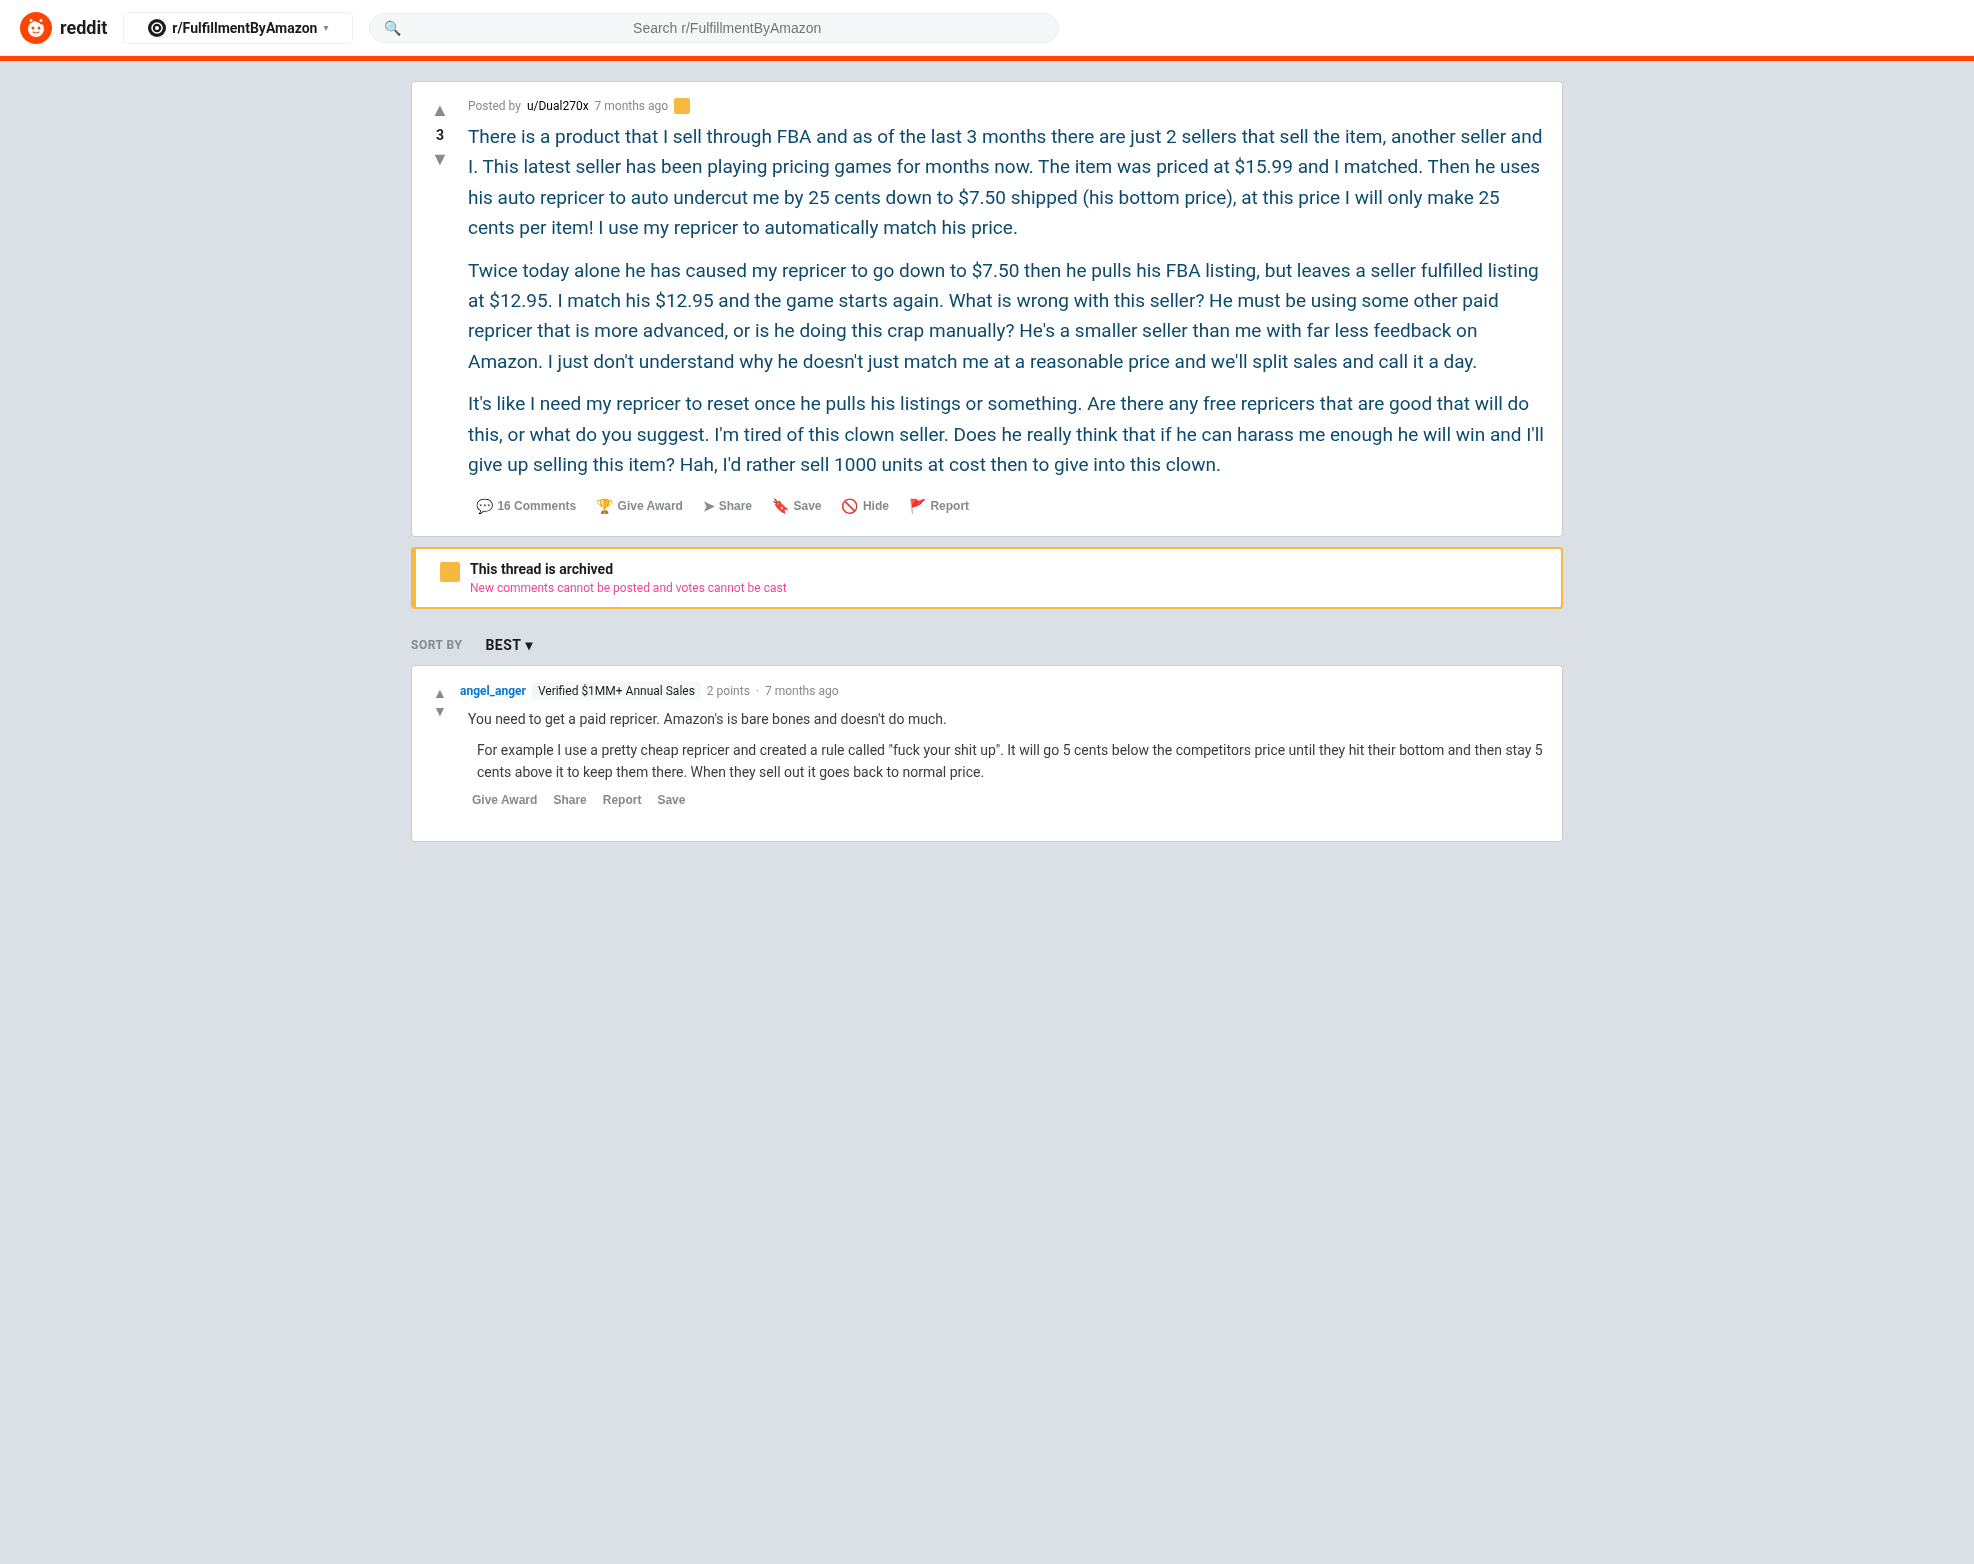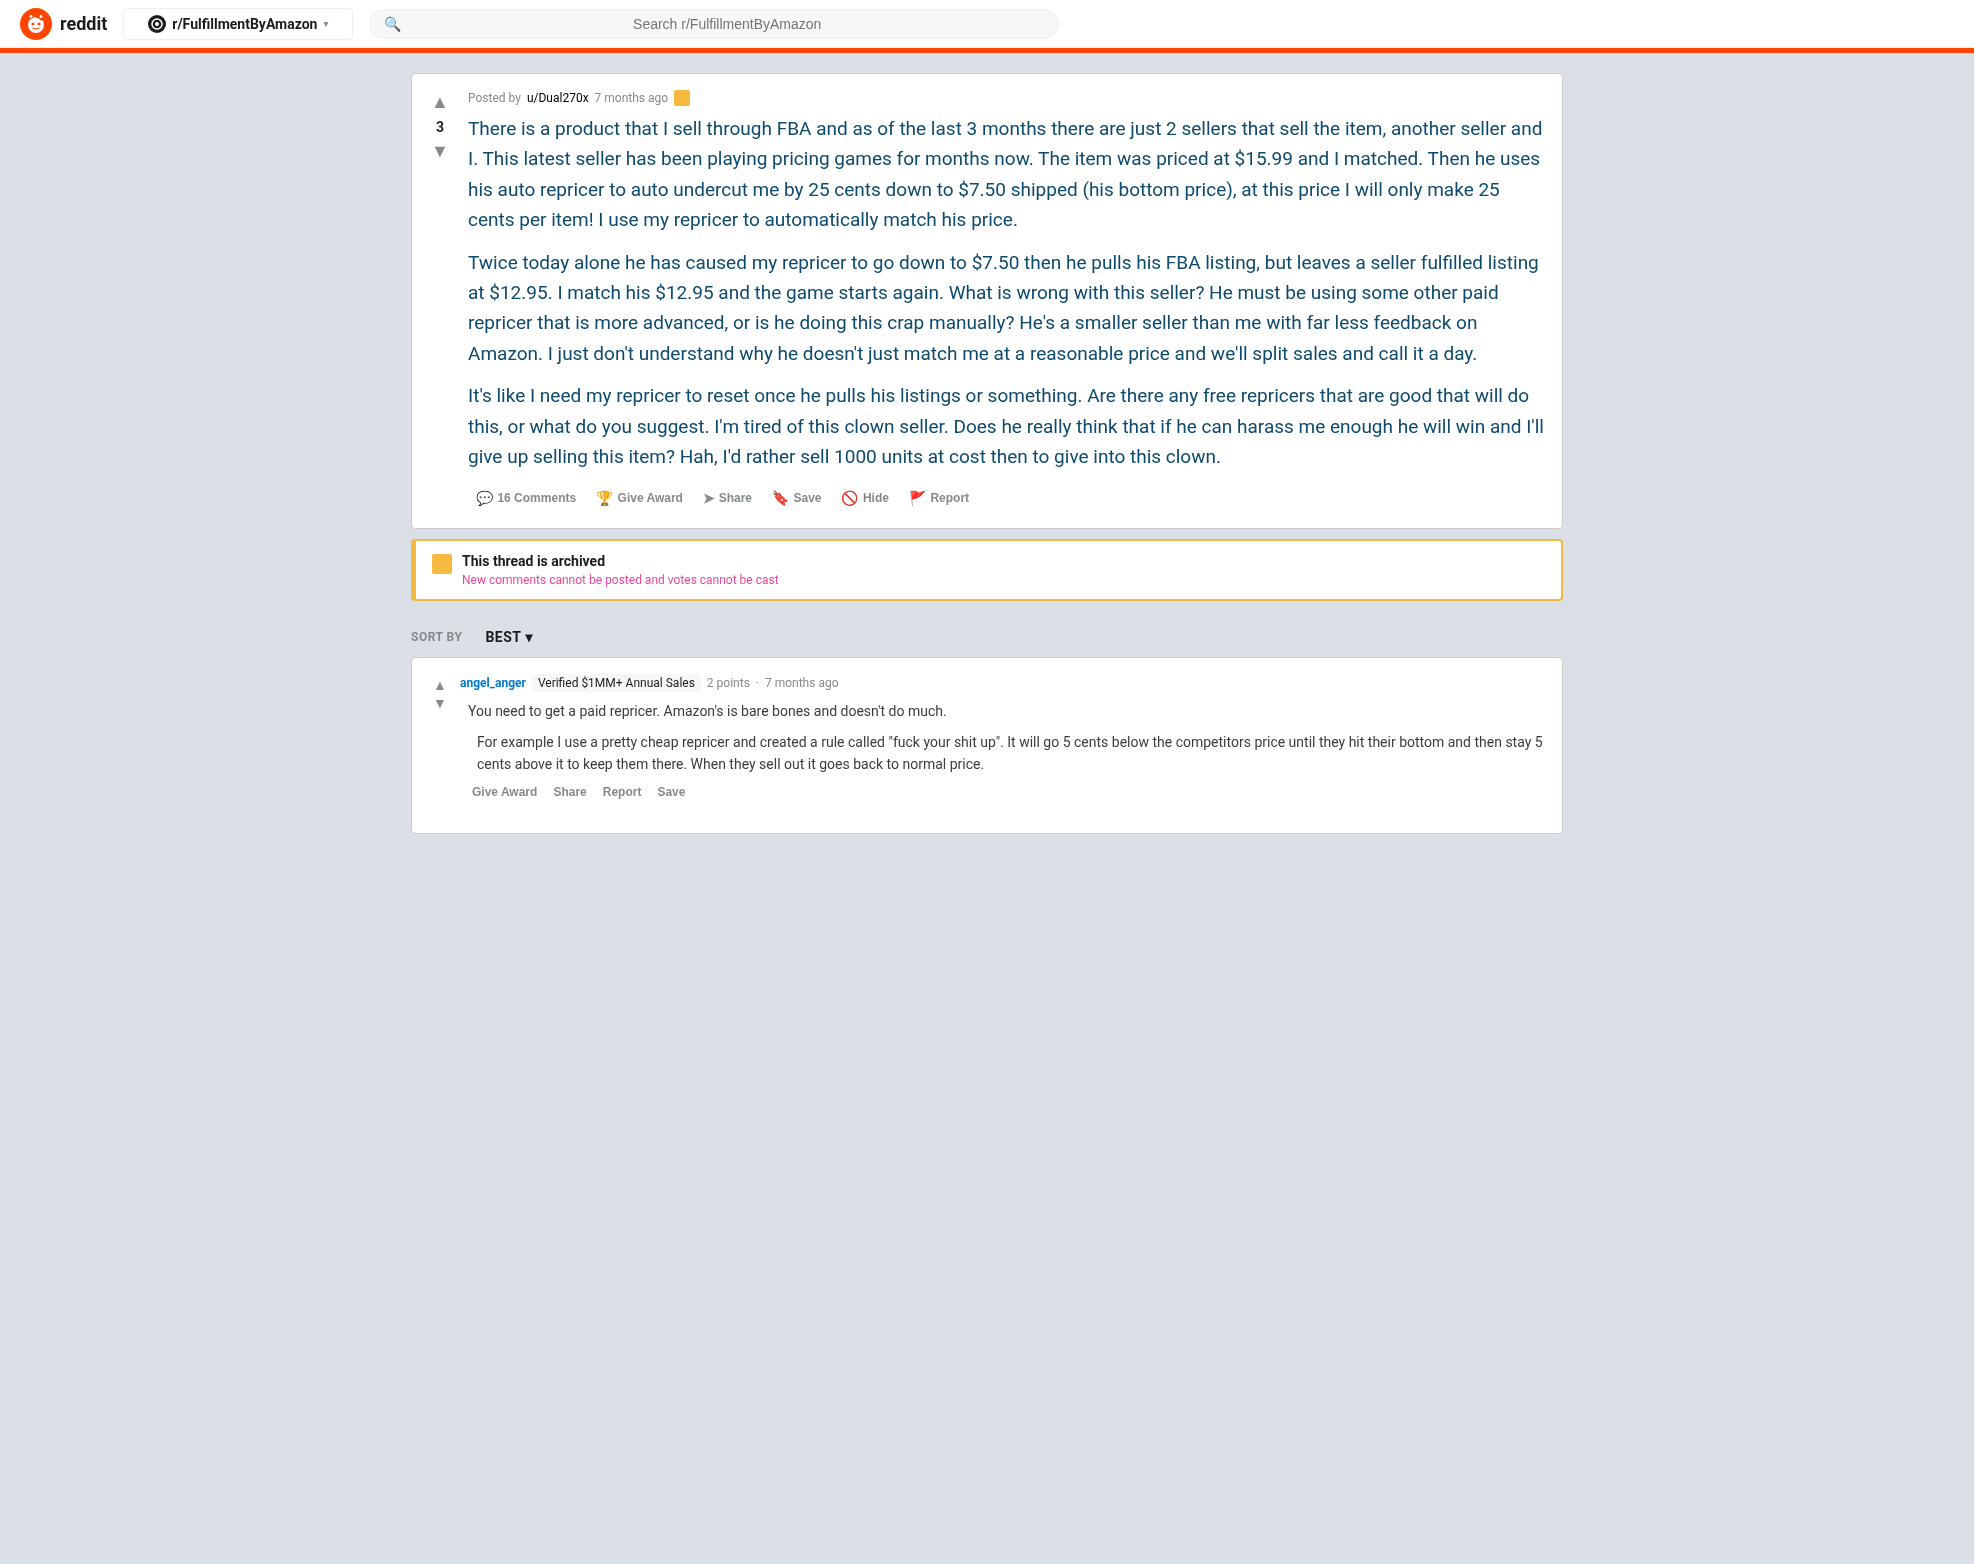--- a/index.html
+++ b/index.html
@@ -12,7 +12,7 @@
       display: flex;
       align-items: center;
       padding: 0 20px;
-      height: 48px;
+      height: 56px;
       position: sticky;
       top: 0;
       z-index: 100;

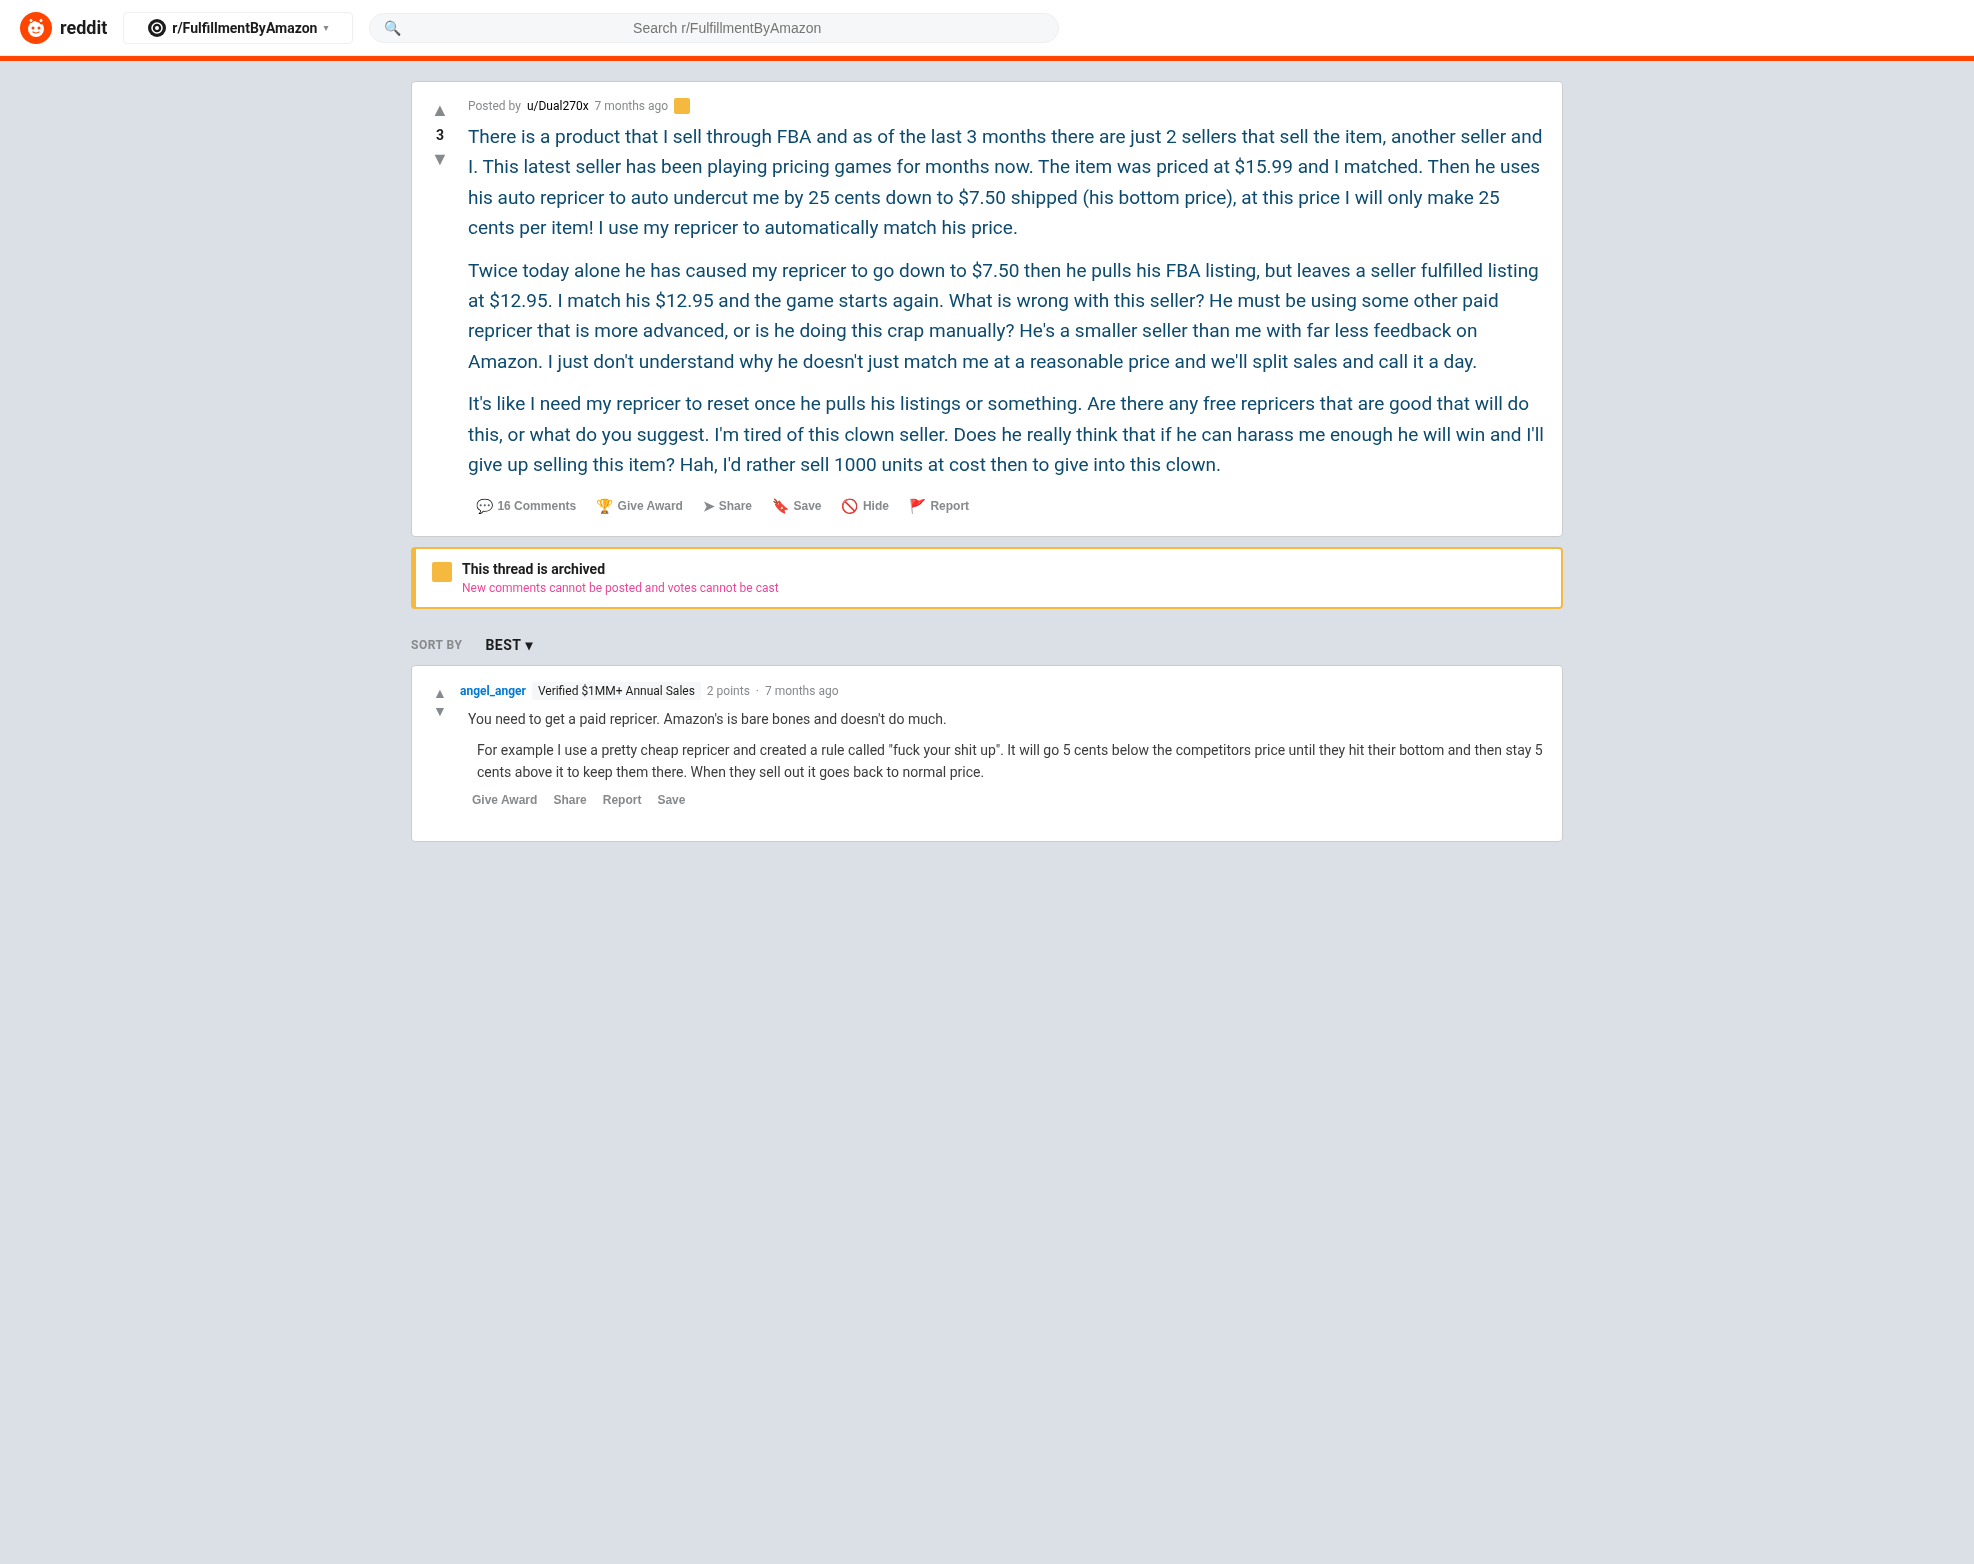--- a/index.html
+++ b/index.html
@@ -199,7 +199,7 @@
       border-left: 5px solid #f6b93f;
       background: white;
       border-radius: 4px;
-      padding: 12px 16px;
+      padding: 12px 24px;
       margin-bottom: 16px;
       display: flex;
       align-items: flex-start;

